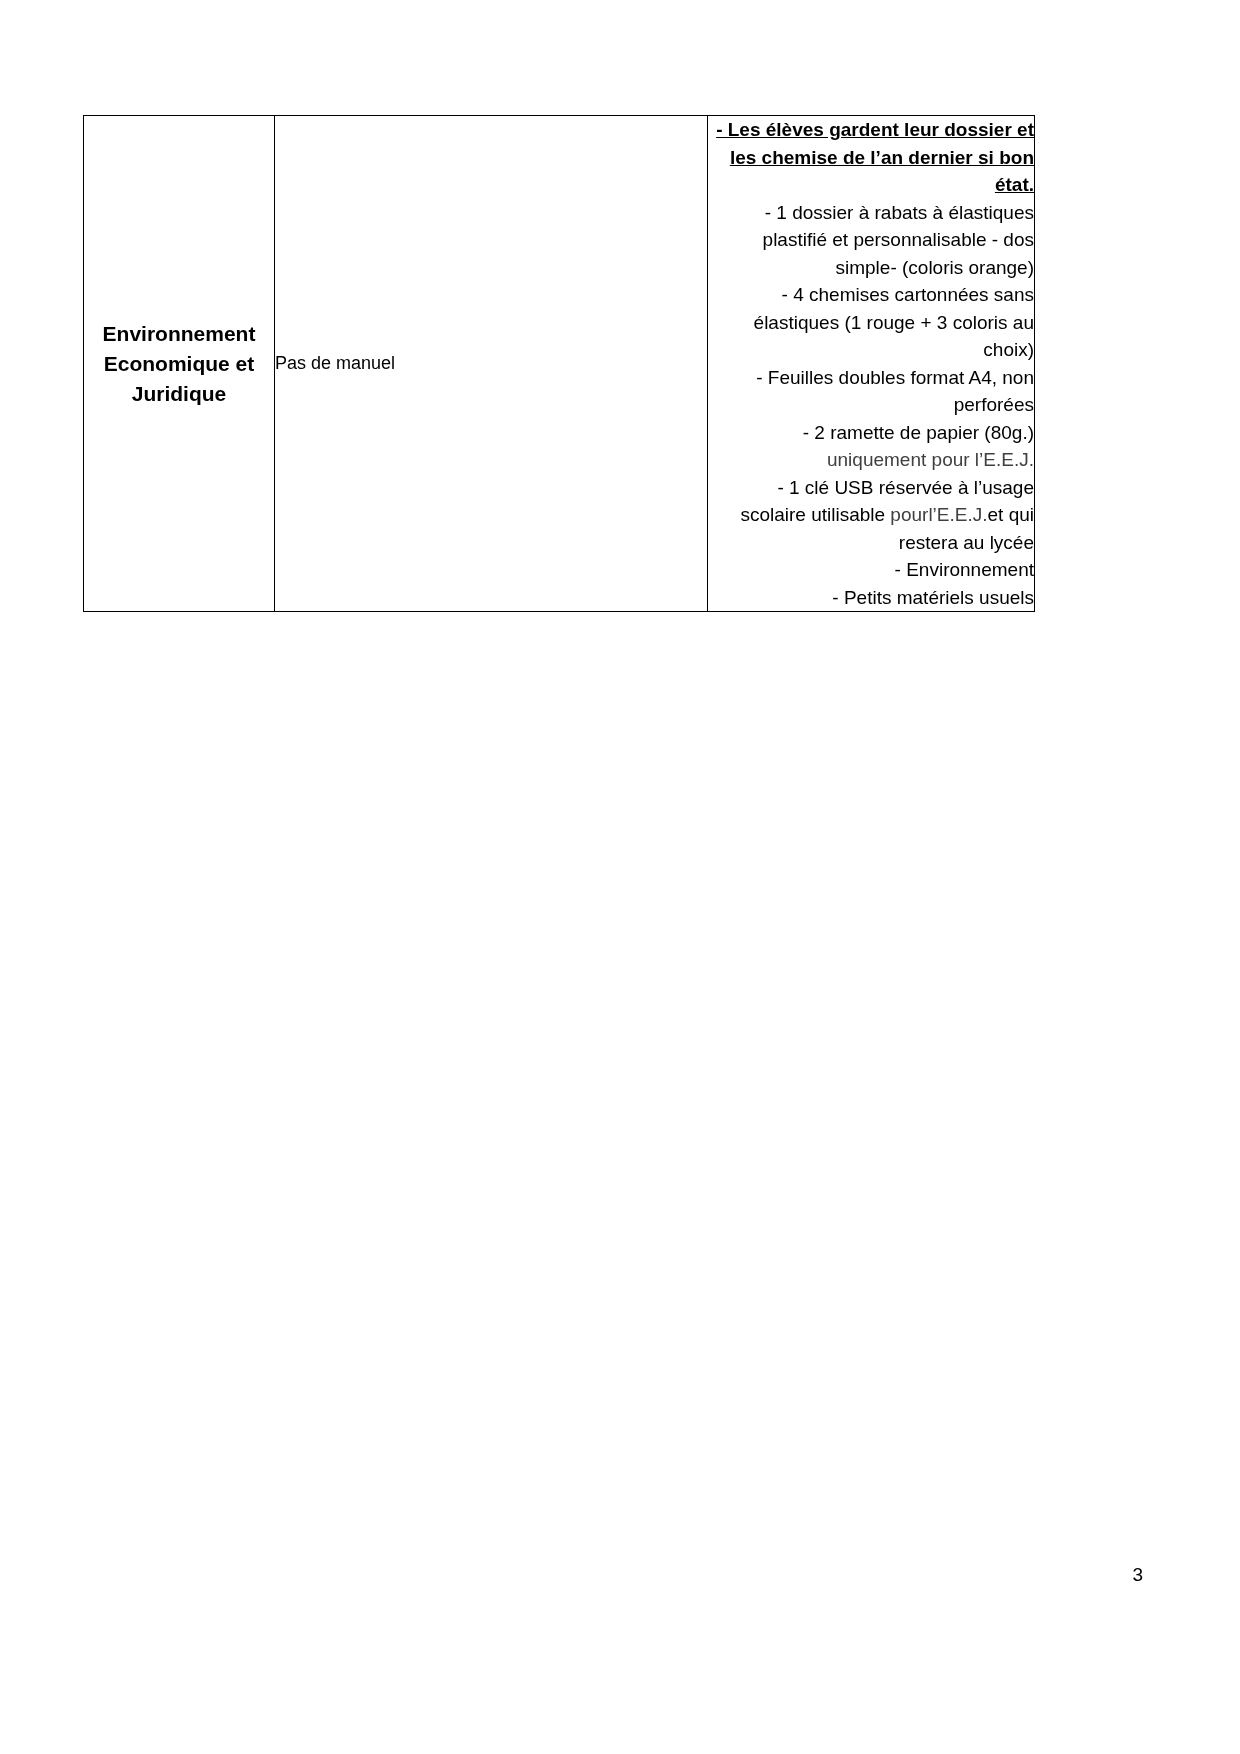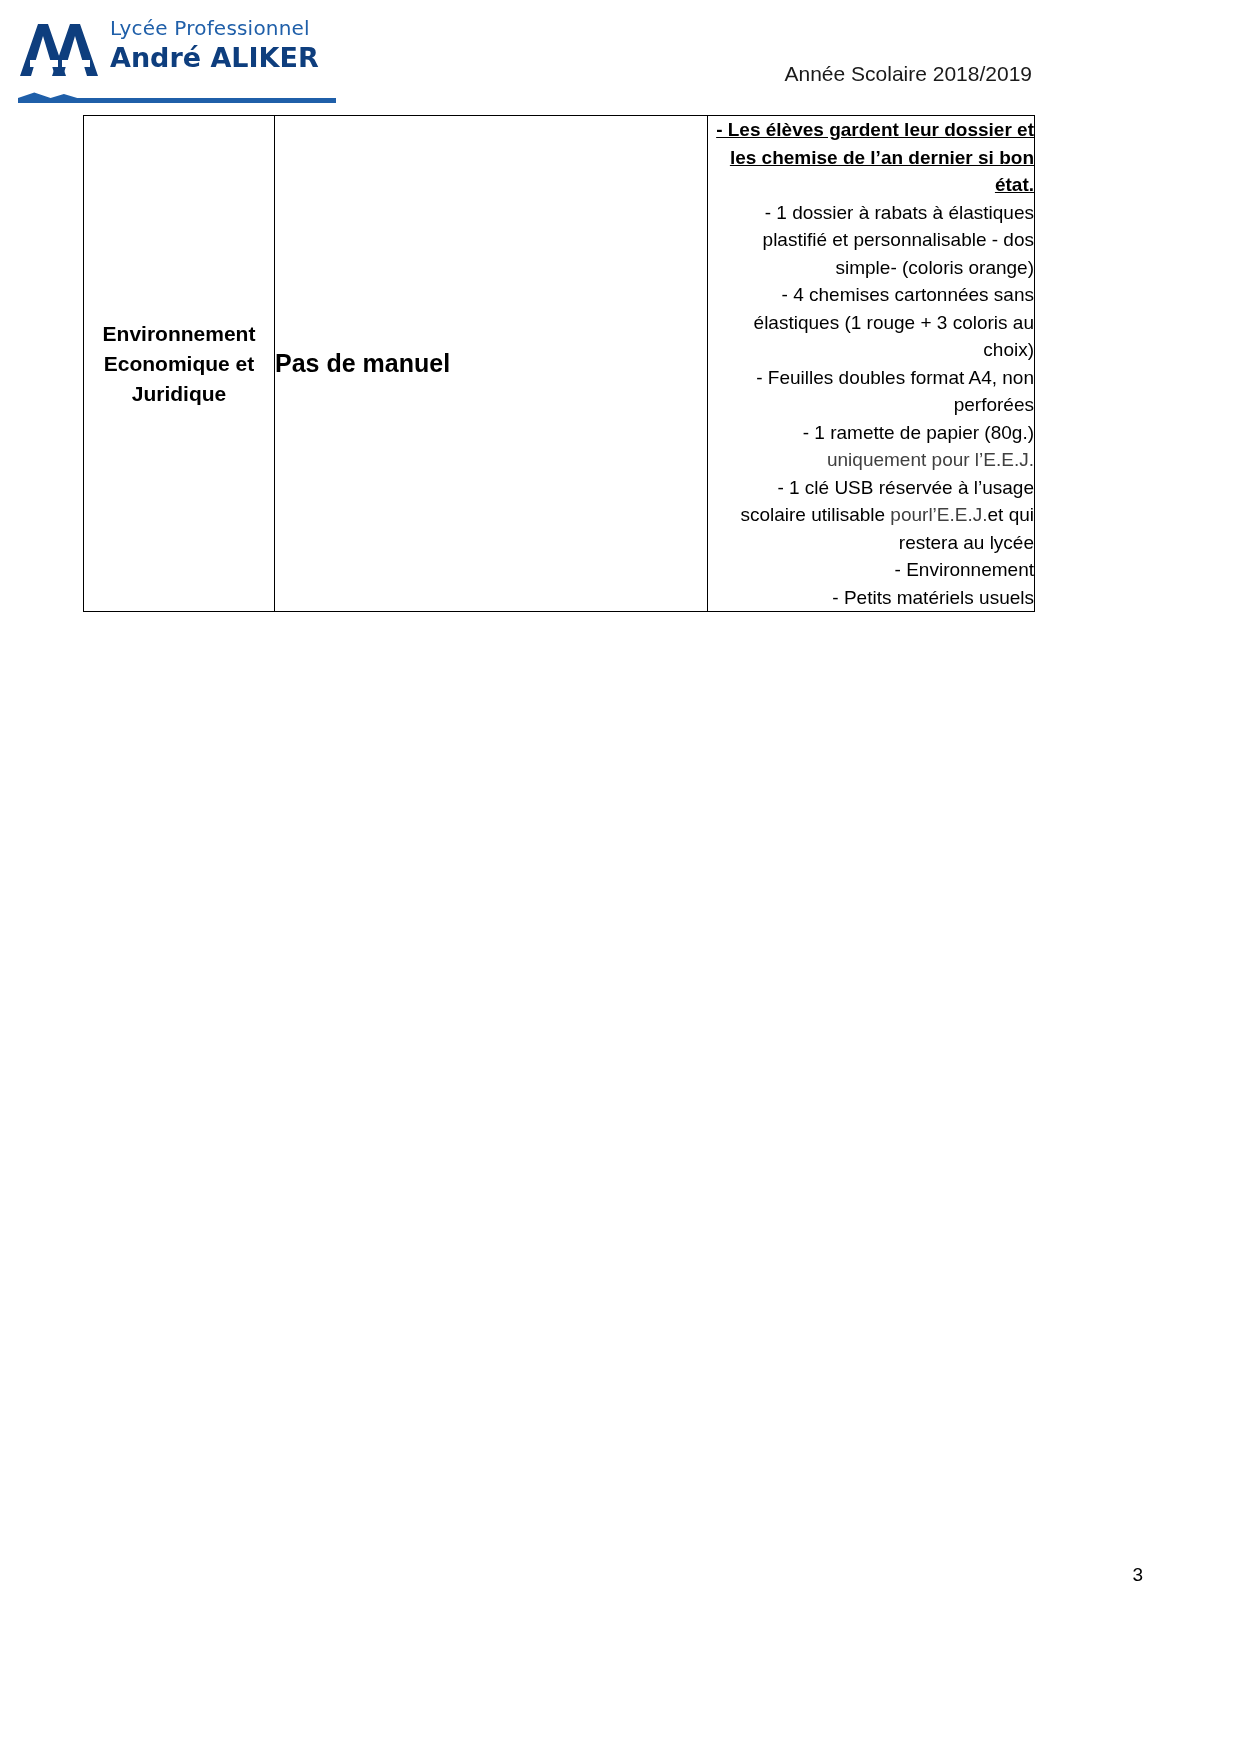--- a/index.html
+++ b/index.html
@@ -164,24 +164,6 @@
 
 <div class="page">
 
-  <div class="header">
-
-    <div class="logo-block">
-      <svg class="logo-aa" viewBox="0 0 82 58">
-        <path d="M2 56 L20 4 L30 4 L48 56 L37 56 L25 16 L13 56 Z" fill="#0E3E7E"></path>
-        <path d="M34 56 L52 4 L62 4 L80 56 L69 56 L57 16 L45 56 Z" fill="#0E3E7E"></path>
-        <path d="M12 40 L40 40 L40 47 L12 47 Z" fill="#ffffff"></path>
-        <path d="M44 40 L72 40 L72 47 L44 47 Z" fill="#ffffff"></path>
-      </svg>
-      <div class="logo-text">
-        <div class="logo-line1">Lycée Professionnel</div>
-        <div class="logo-line2">André ALIKER</div>
-      </div>
-      <div class="logo-underline"></div>
-    </div>
-
-    <div class="year-label">Année Scolaire 2018/2019</div>
-  </div>
 
   <table class="supply-table">
     <tbody>

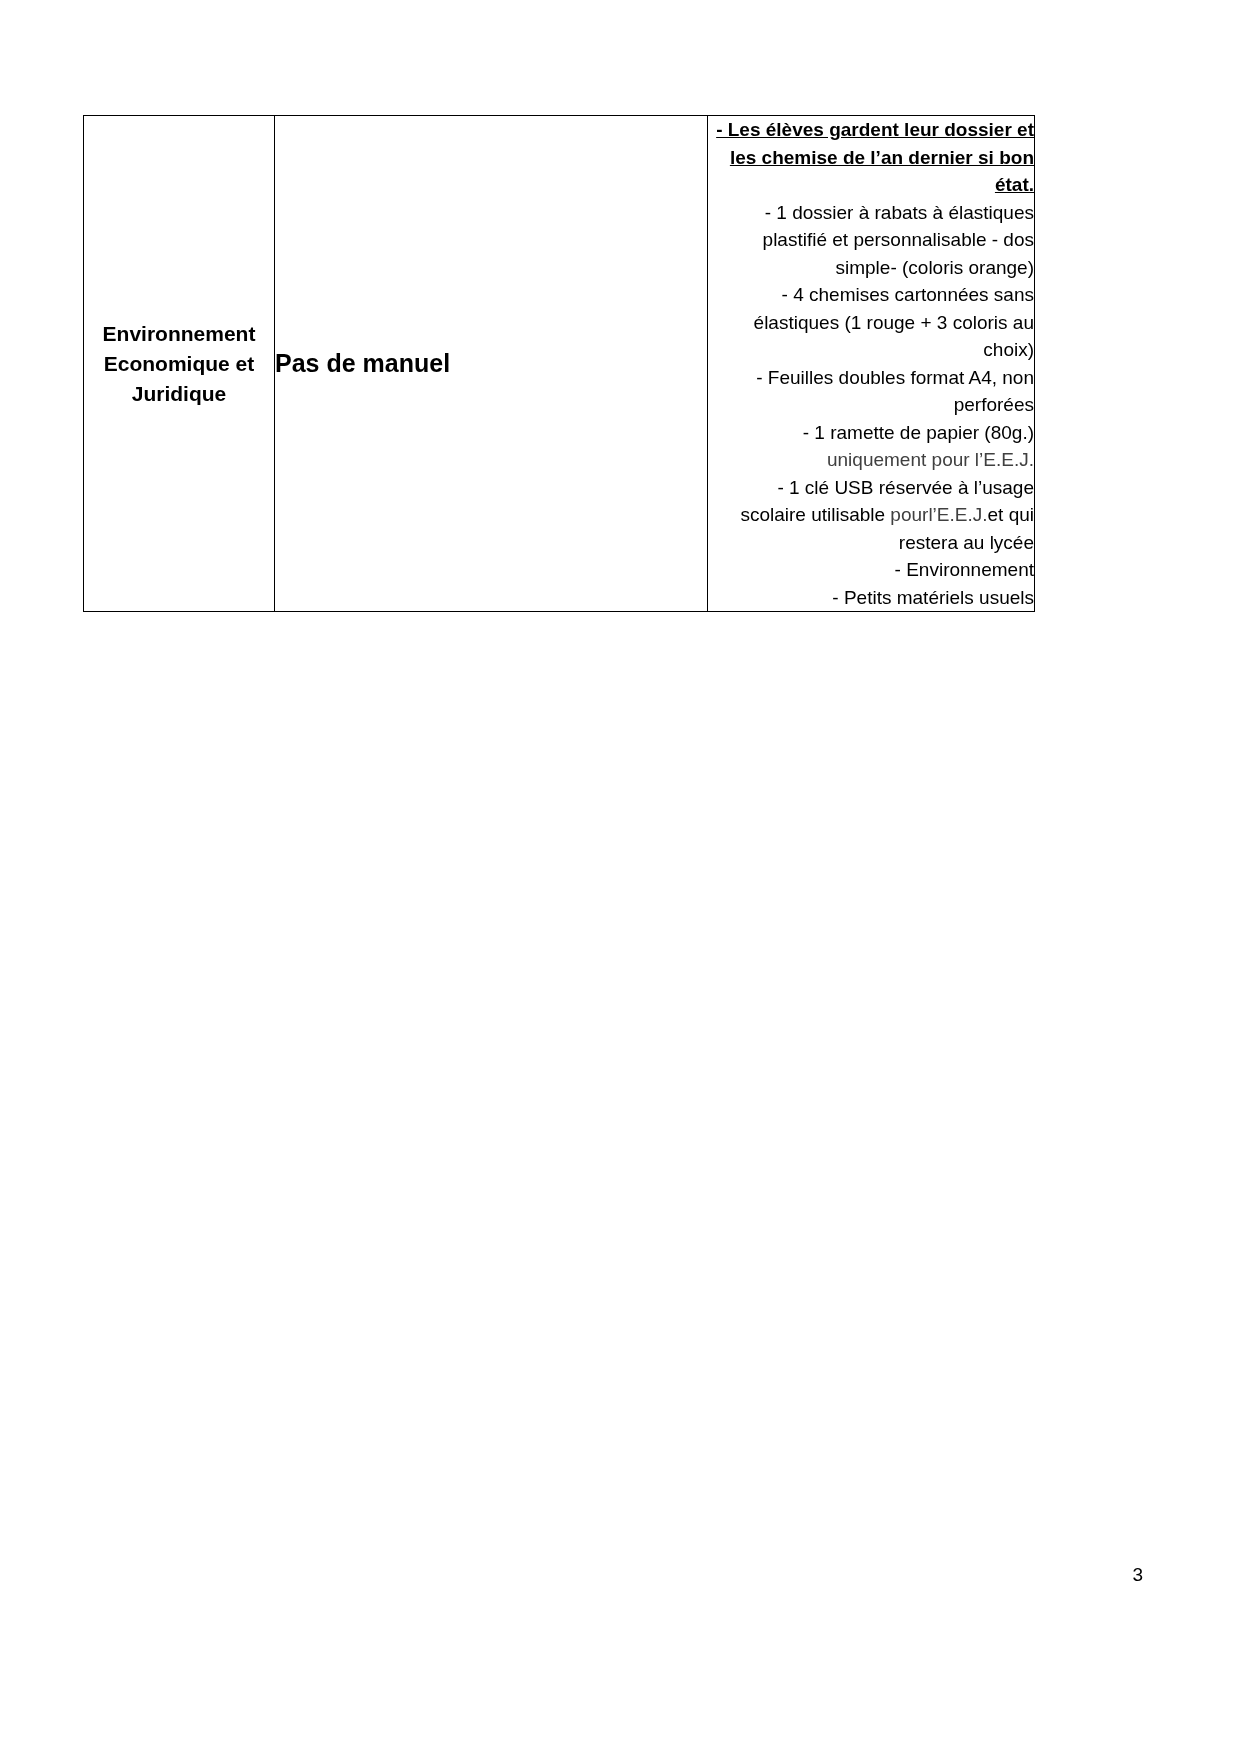--- a/index.html
+++ b/index.html
@@ -123,8 +123,8 @@
   }
   .cell-manual {
     vertical-align: middle !important;
-    font-size: 25px;
-    font-weight: bold;
+    font-size: 18px;
+    font-weight: normal;
     padding: 8px 0 8px 14px;
   }
   .cell-supplies {

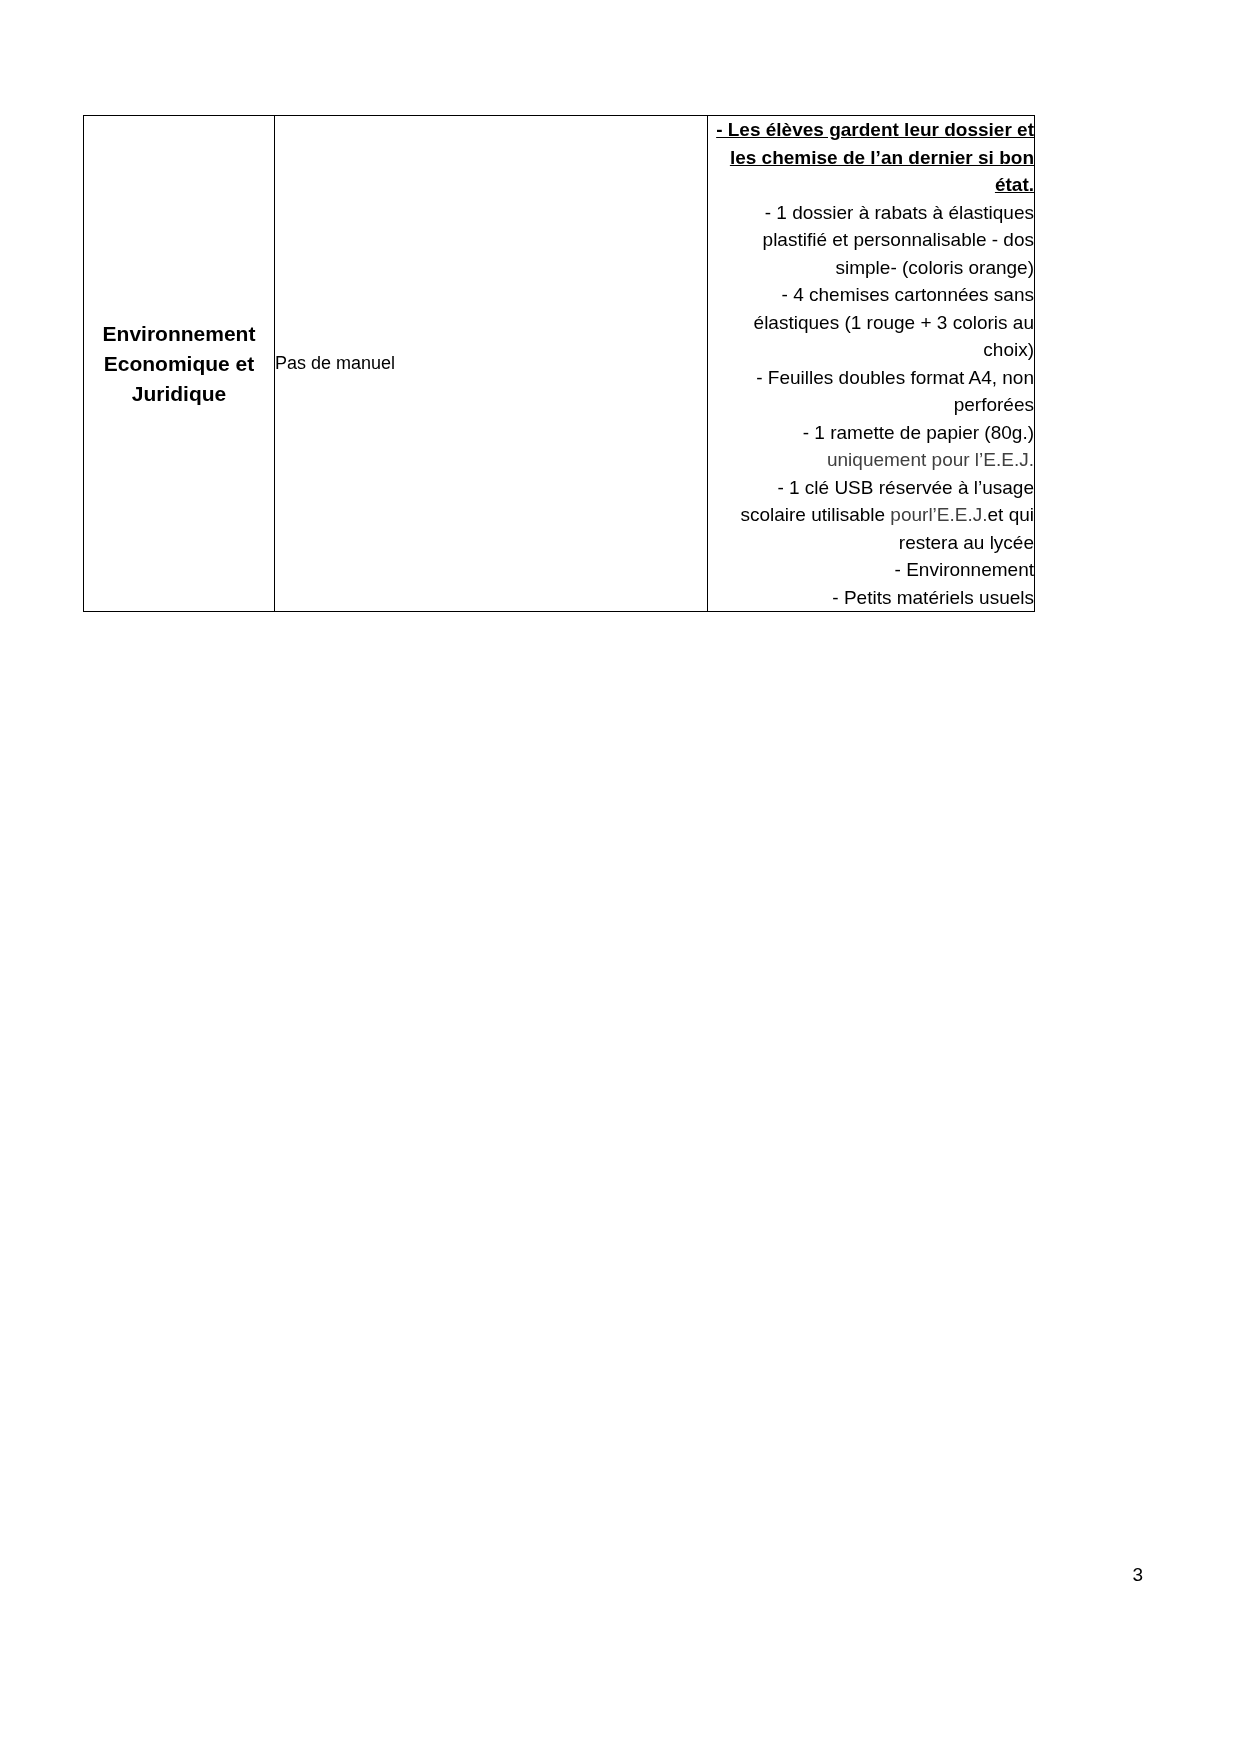--- a/index.html
+++ b/index.html
@@ -176,7 +176,7 @@
           <li><span>- 1 dossier à rabats à élastiques plastifié et personnalisable - dos simple- (coloris orange)</span></li>
           <li><span>- 4 chemises cartonnées sans élastiques (1 rouge + 3 coloris au choix)</span></li>
           <li><span>- Feuilles doubles format A4, non perforées</span></li>
-          <li><span>- 1 ramette de papier (80g.) </span><span class="red-underline">uniquement pour l’E.E.J.</span></li>
+          <li><span>- 2 ramette de papier (80g.) </span><span class="red-underline">uniquement pour l’E.E.J.</span></li>
           <li><span>- 1 clé USB réservée à l’usage scolaire utilisable </span><span class="red-underline">pourl’E.E.J.</span><span>et qui restera au lycée</span></li>
           <li><span>- Environnement</span></li>
           <li><span>- Petits matériels usuels</span></li>

